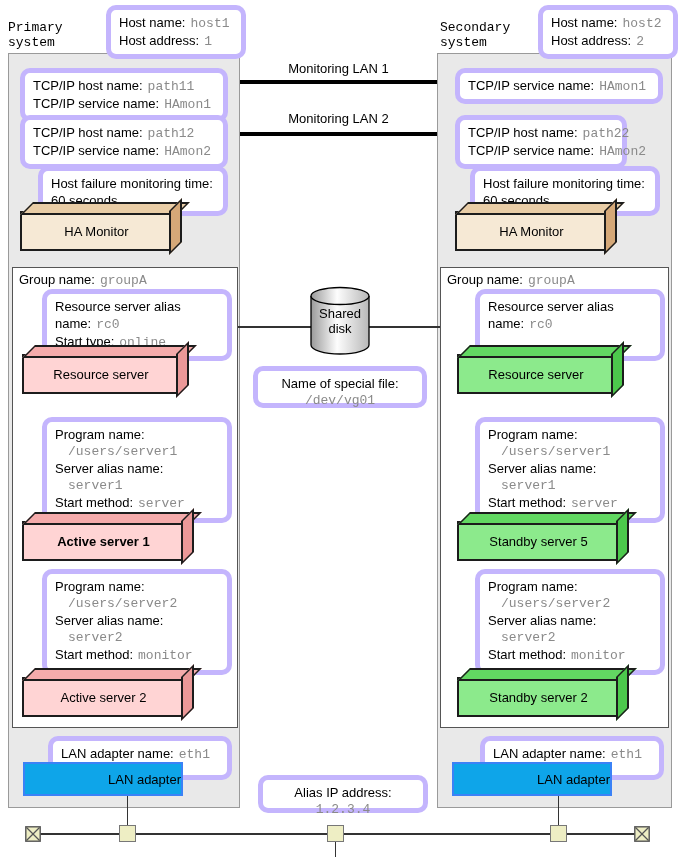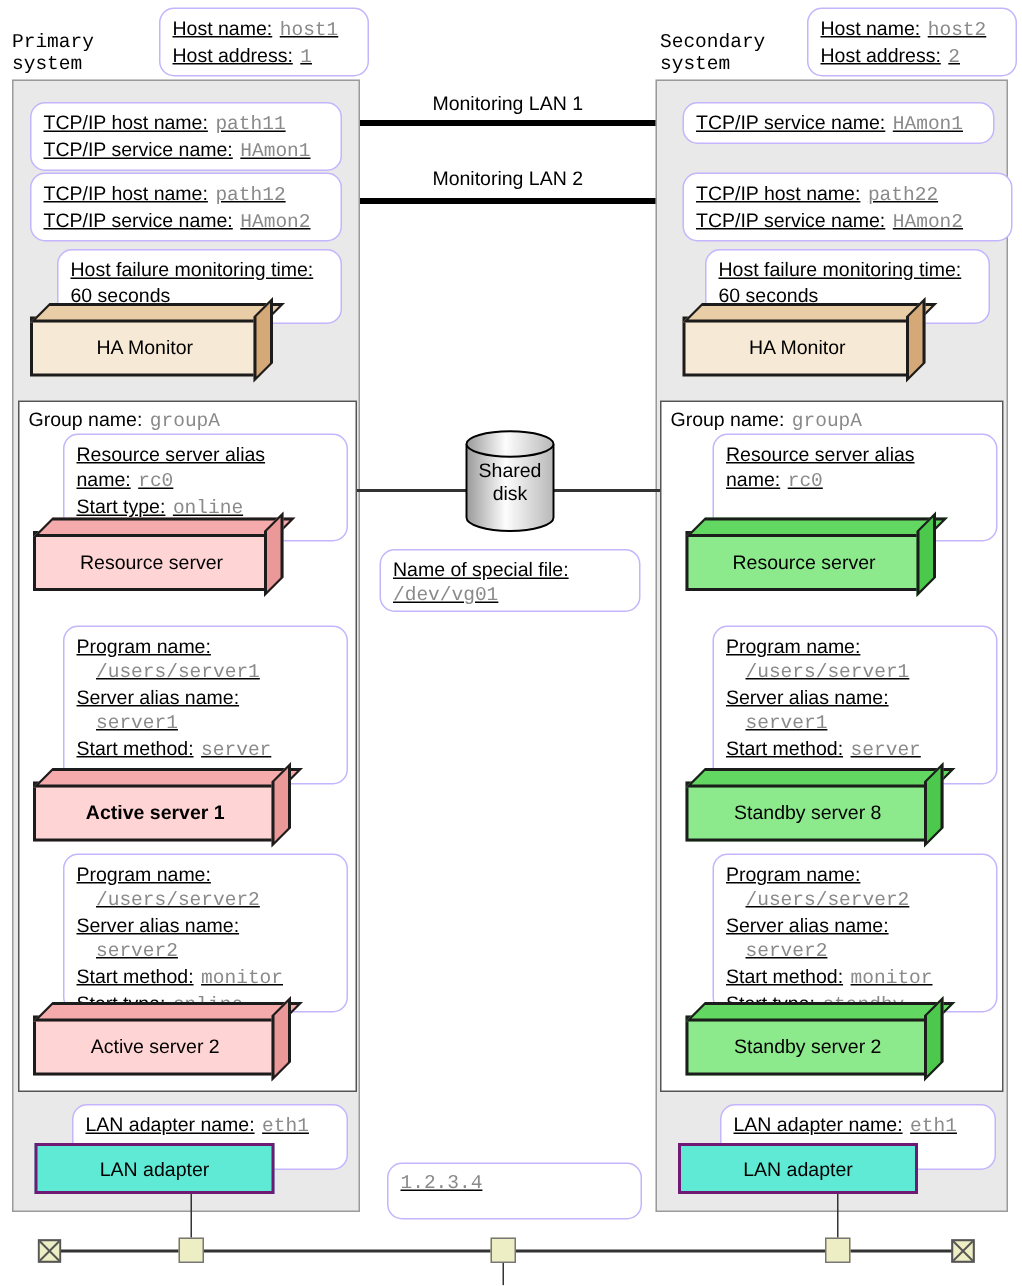--- a/index.html
+++ b/index.html
@@ -8,8 +8,8 @@
   .stage *{box-sizing:border-box;}
   .syslabel{position:absolute;line-height:15px;font-family:Liberation Mono, monospace;}
   .panel{position:absolute;background:var(--panel-bg,#e9e9e9);border:1px solid #9a9a9a;}
-  .rbox{position:absolute;background:#fff;border:1px solid #c4b5fd;border-radius:10px;
-        padding:4px 8px;line-height:16px;text-decoration:underline;}
+  .rbox{position:absolute;background:#fff;border:5px solid #c4b5fd;border-radius:10px;
+        padding:4px 8px;line-height:16px;}
   .rbox.center{text-align:left;}
   .groupbox{position:absolute;background:#fff;border:1px solid #555;padding:3px 6px;line-height:17px;}
   .ln{white-space:nowrap;line-height:17px;}

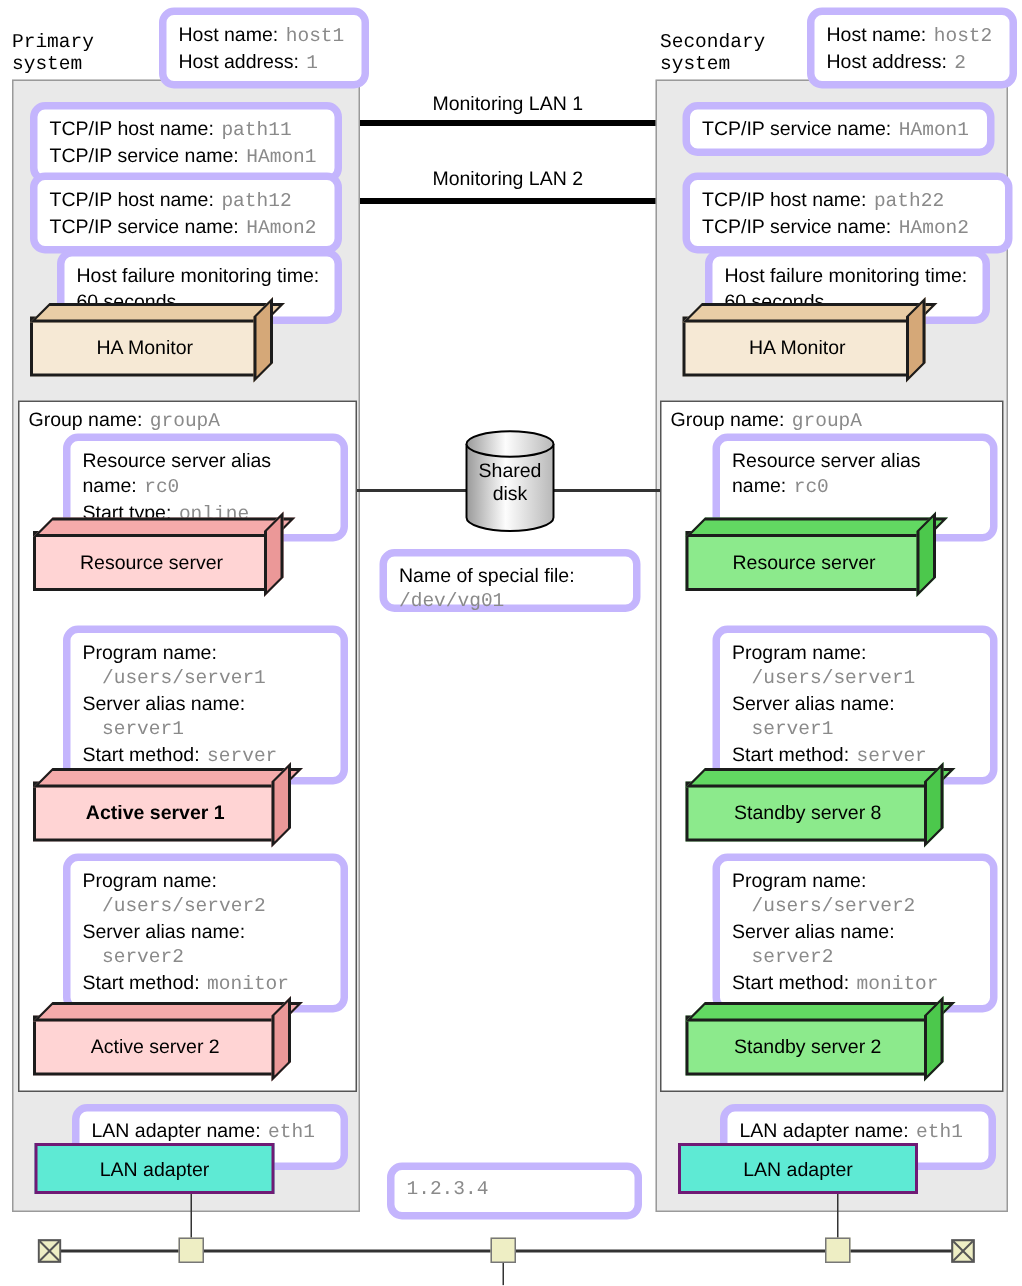--- a/index.html
+++ b/index.html
@@ -78,7 +78,7 @@
   <div class="rbox" style="left:455px;top:68px;width:208px;">
     <div class="ln"><span class="k">TCP/IP service name:</span><span class="mono">HAmon1</span></div>
   </div>
-  <div class="rbox" style="left:455px;top:115px;width:220px;">
+  <div class="rbox" style="left:455px;top:115px;width:172px;">
     <div class="ln"><span class="k">TCP/IP host name:</span><span class="mono">path22</span></div>
     <div class="ln"><span class="k">TCP/IP service name:</span><span class="mono">HAmon2</span></div>
   </div>

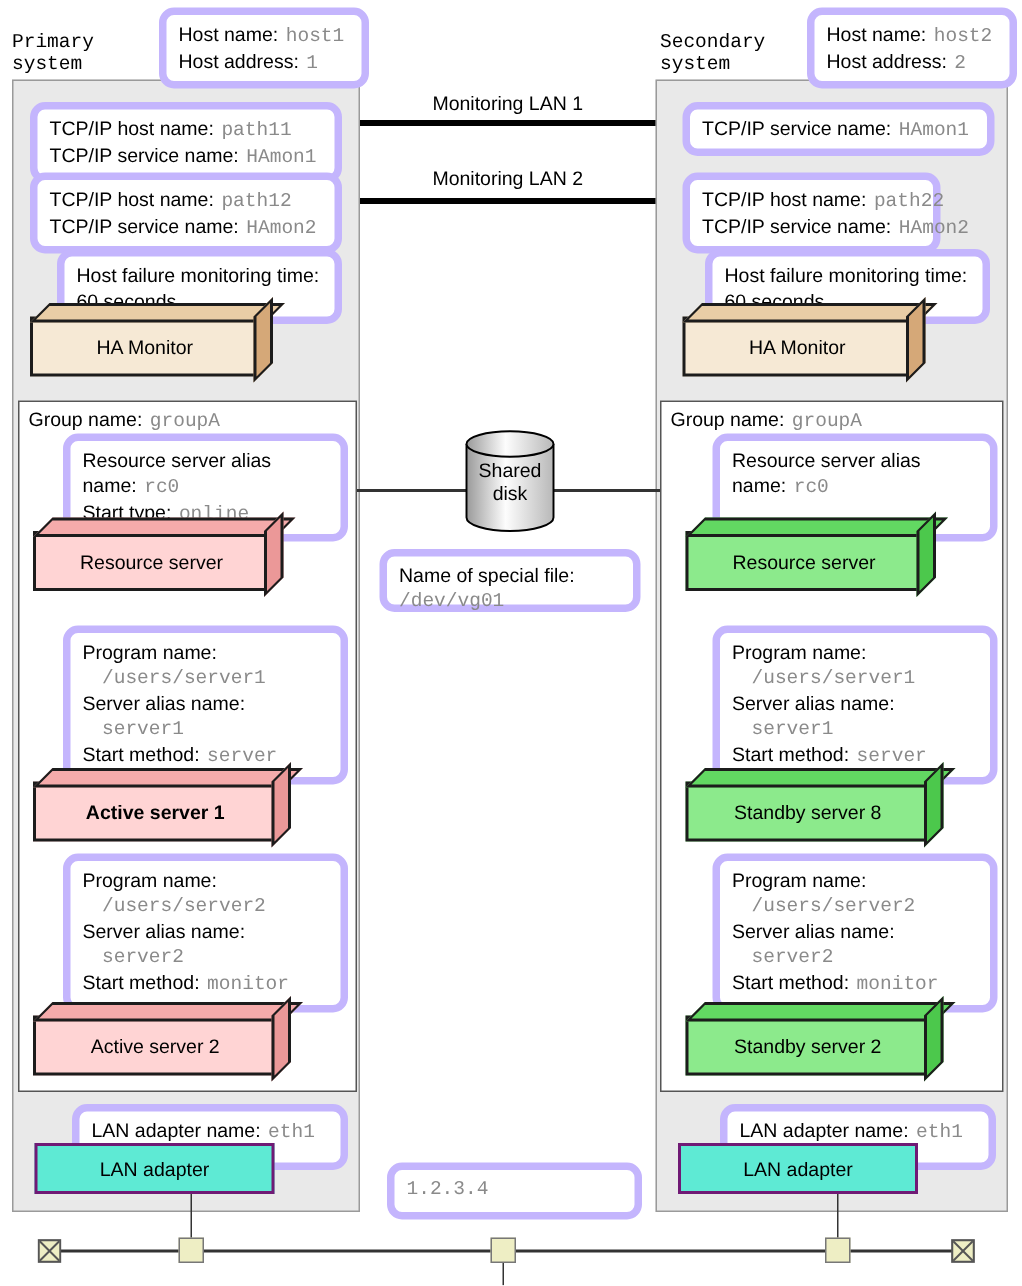--- a/index.html
+++ b/index.html
@@ -10,7 +10,7 @@
   .panel{position:absolute;background:var(--panel-bg,#e9e9e9);border:1px solid #9a9a9a;}
   .rbox{position:absolute;background:#fff;border:5px solid #c4b5fd;border-radius:10px;
         padding:4px 8px;line-height:16px;}
-  .rbox.center{text-align:left;}
+  .rbox.center{text-align:center;}
   .groupbox{position:absolute;background:#fff;border:1px solid #555;padding:3px 6px;line-height:17px;}
   .ln{white-space:nowrap;line-height:17px;}
   .k{margin-right:5px;}

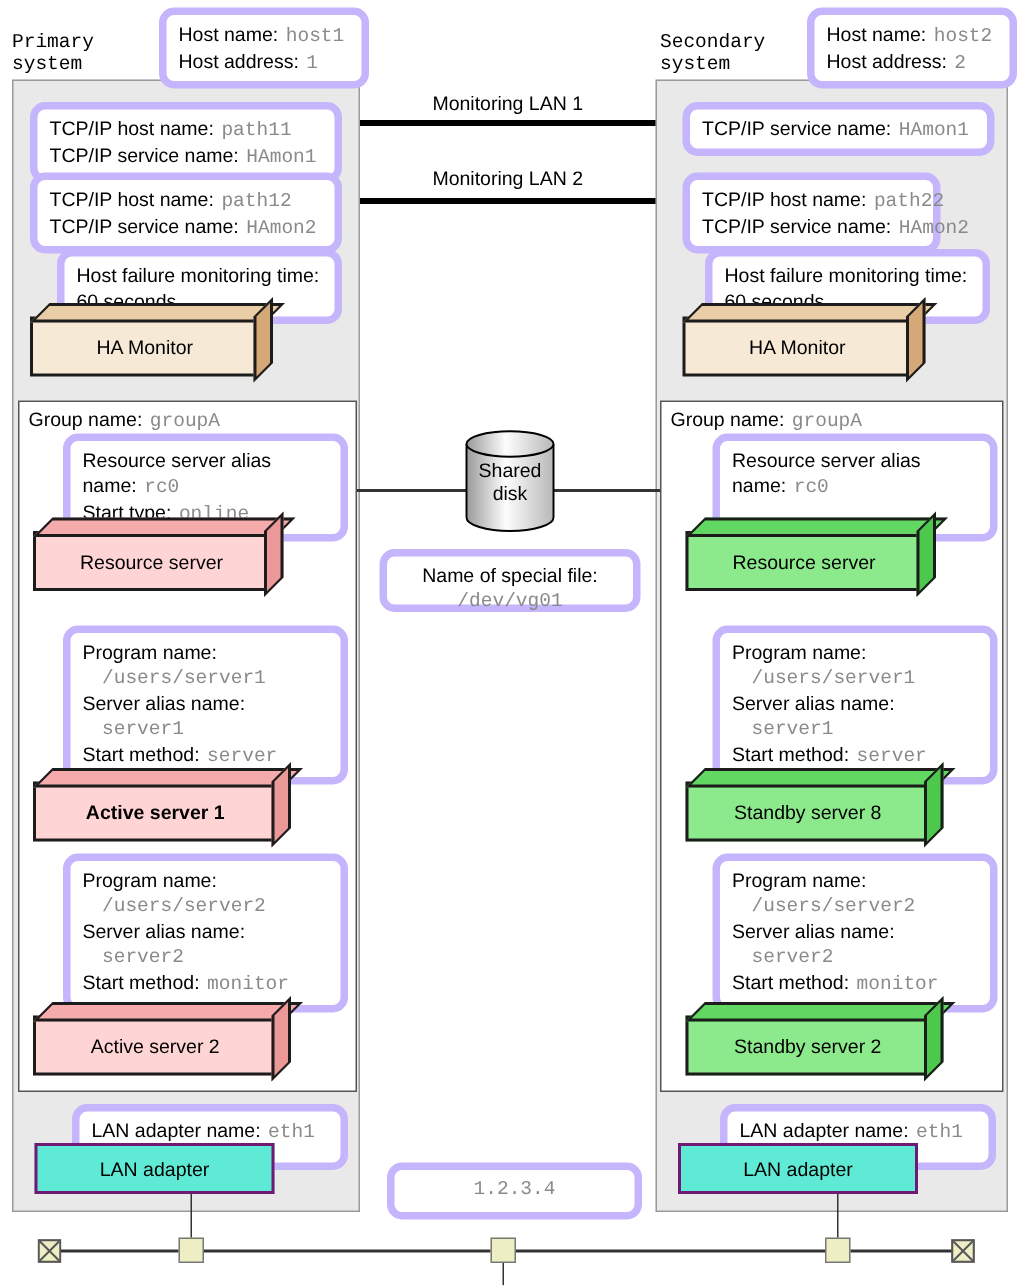--- a/index.html
+++ b/index.html
@@ -141,7 +141,7 @@
       <span>Active server 1</span>
     </div>
   <div class="b3d green" style="left:457px;top:521px;width:163px;height:40px;">
-      <span>Standby server 8</span>
+      <span>Standby server 5</span>
     </div>
 
   <div class="rbox" style="left:42px;top:569px;width:190px;height:106px;">

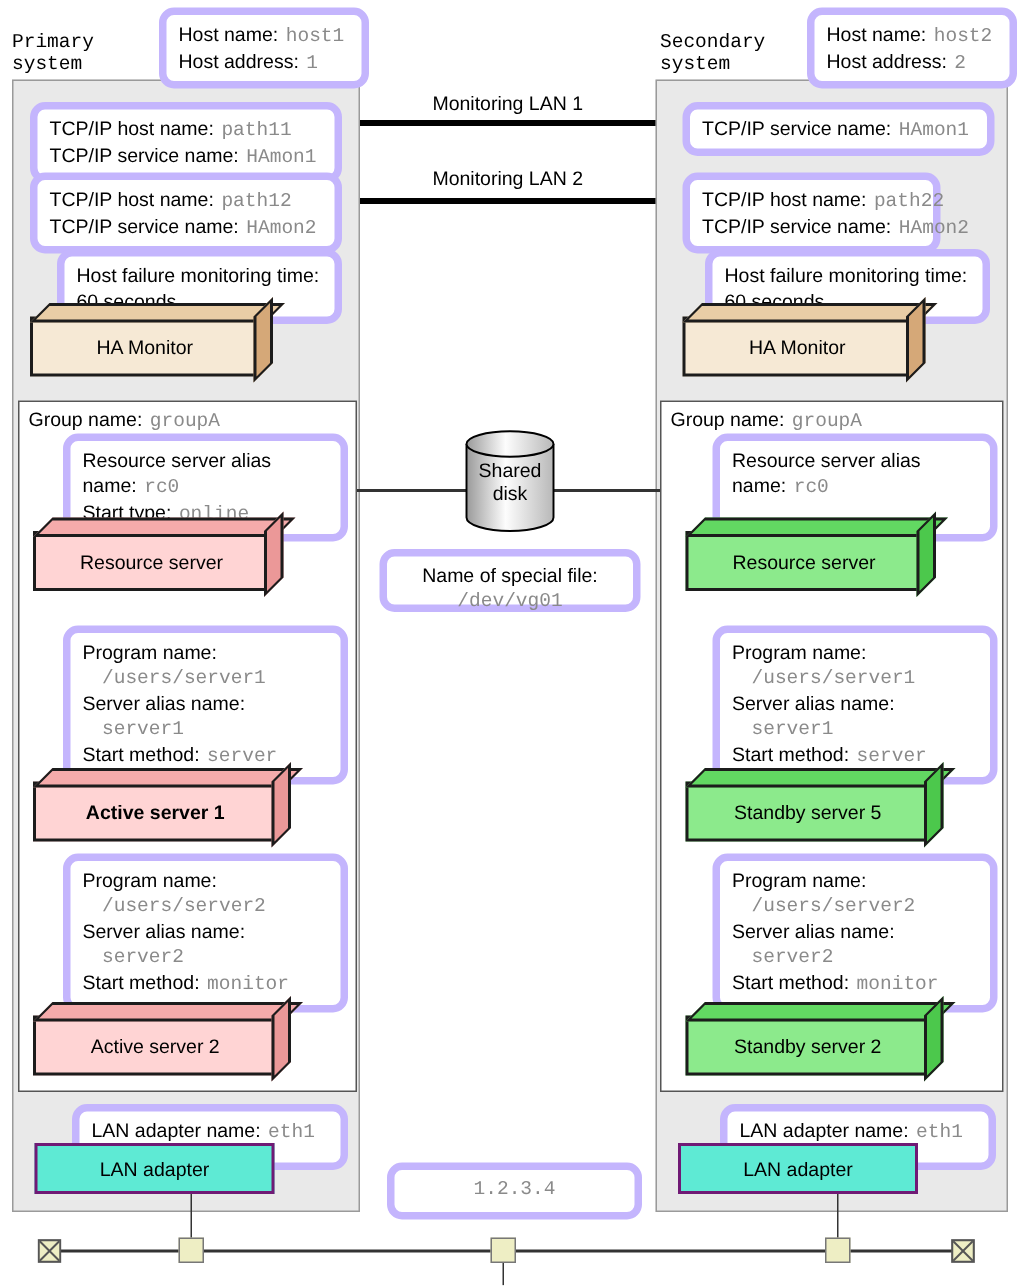--- a/index.html
+++ b/index.html
@@ -31,8 +31,8 @@
   .b3d.green{background:var(--green-face,#8cea8c);}
   .b3d.green::before{background:var(--green-top,#62d862);}
   .b3d.green::after{background:var(--green-side,#4cc84c);}
-  .lanbox{position:absolute;background:#5eead4;border:2px solid #701a75;display:flex;
-       align-items:center;justify-content:center;z-index:3;}
+  .lanbox{position:absolute;background:#0ea5e9;border:2px solid #3b82f6;display:flex;
+       align-items:center;justify-content:flex-end;z-index:3;}
   .hline{position:absolute;background:#000;z-index:1;}
   .vline{position:absolute;background:#333;width:1px;z-index:1;}
   .lanlabel{position:absolute;text-align:center;}

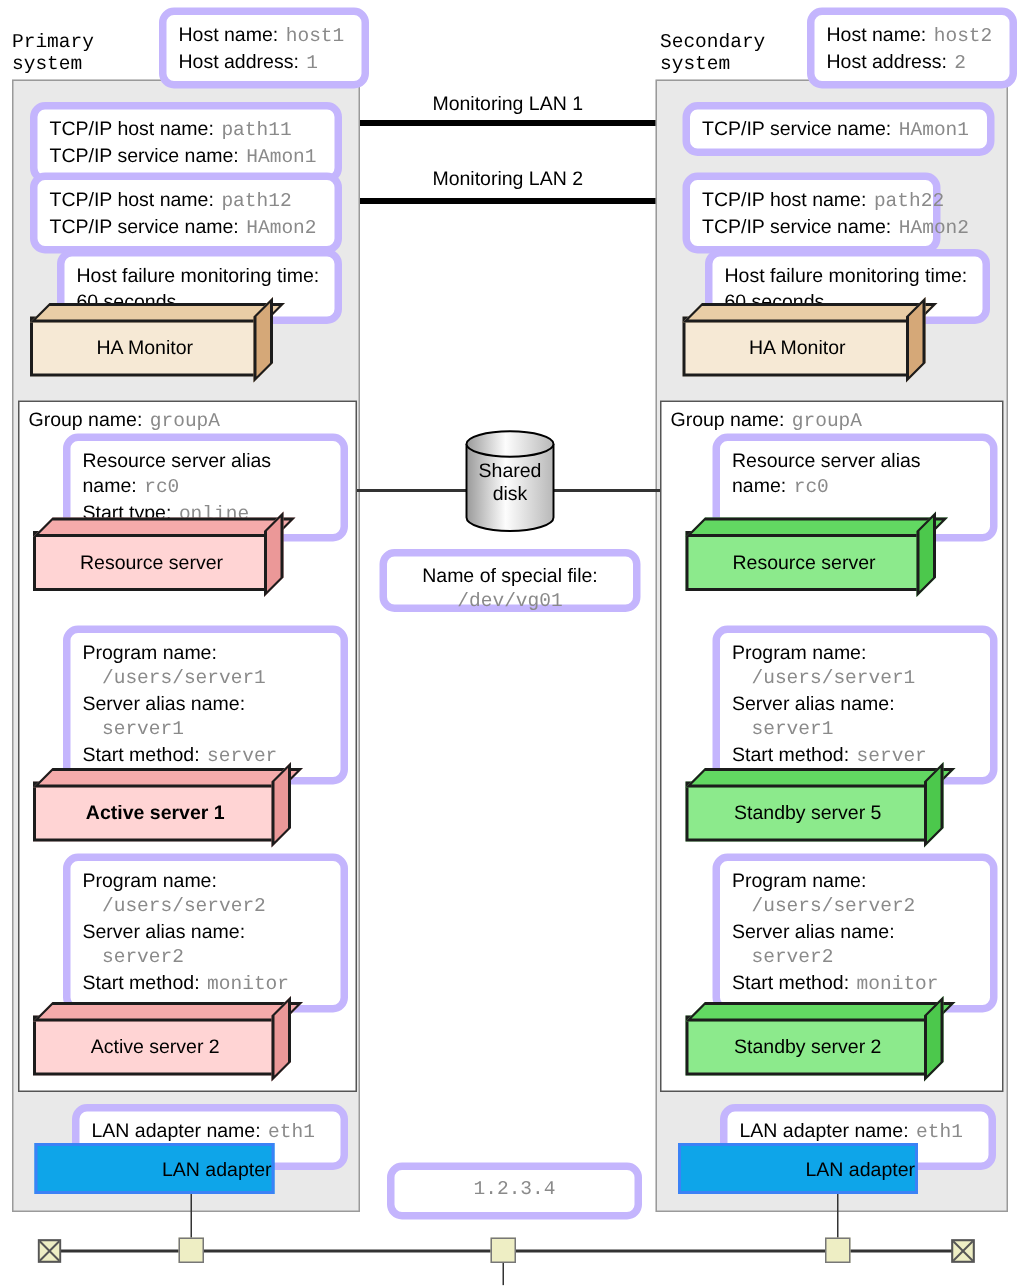--- a/index.html
+++ b/index.html
@@ -201,6 +201,7 @@
     </div>
 
   <div class="rbox center" style="left:258px;top:775px;width:170px;height:38px;">
+    <div class="ln">Alias IP address:</div>
     <div class="ln mono">1.2.3.4</div>
   </div>
 

